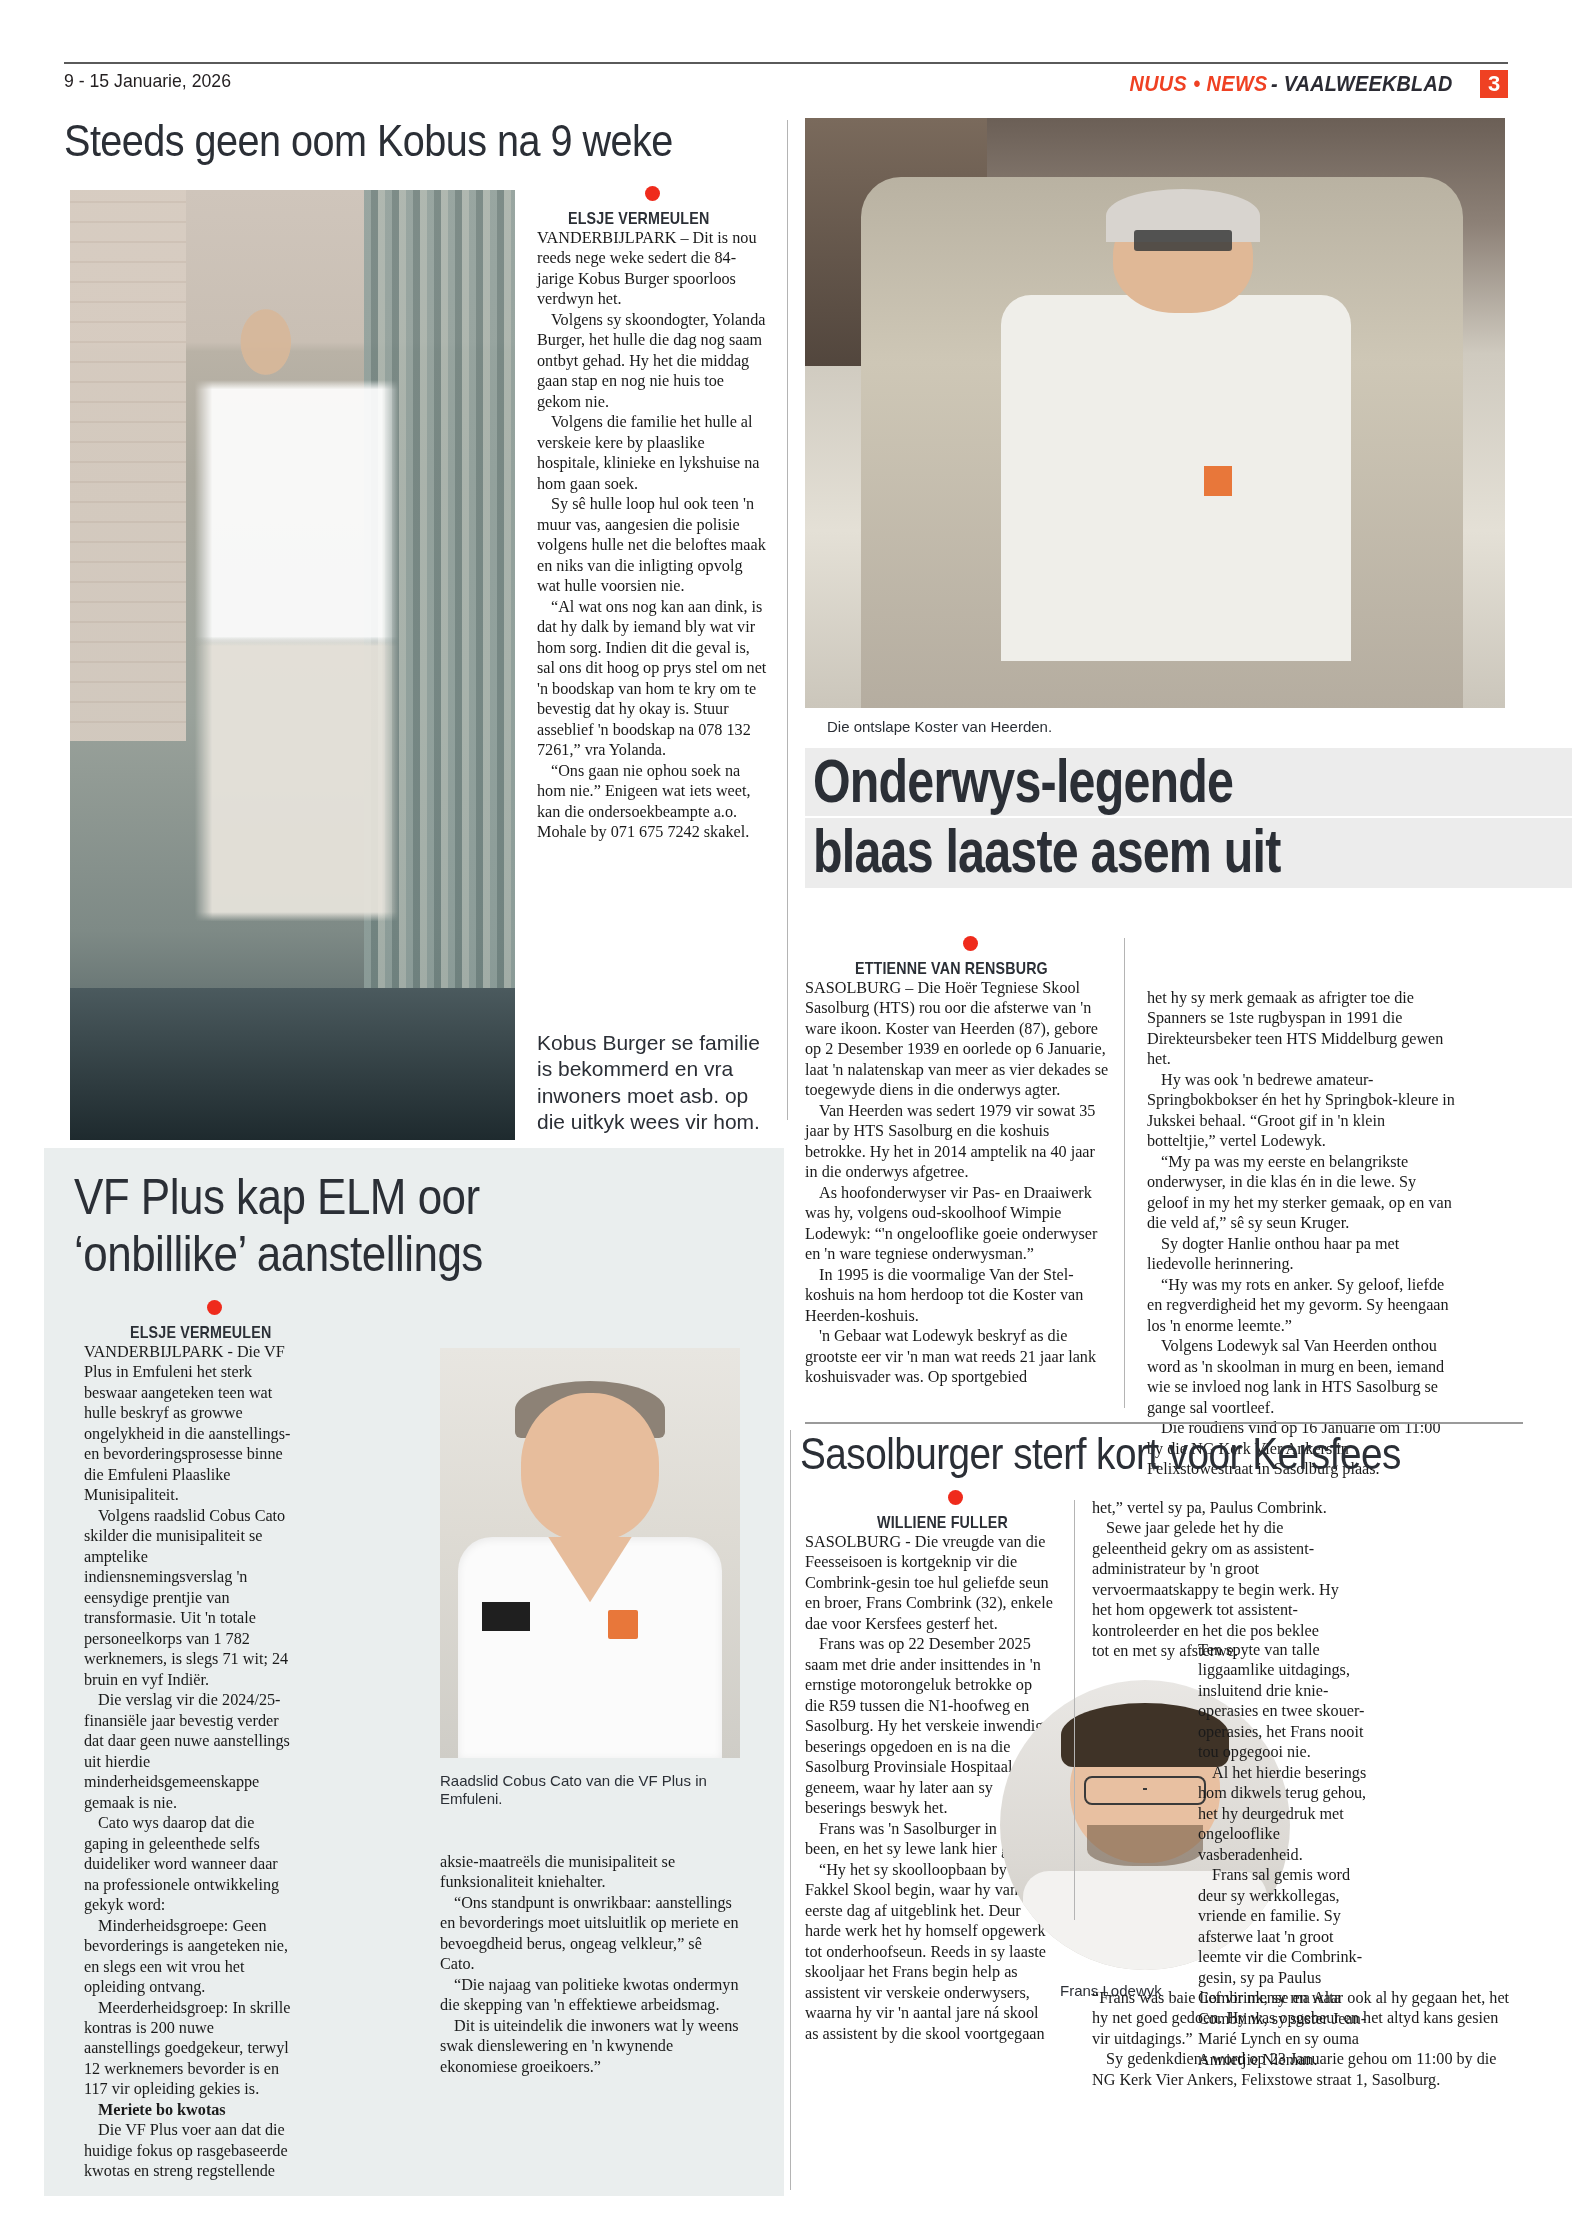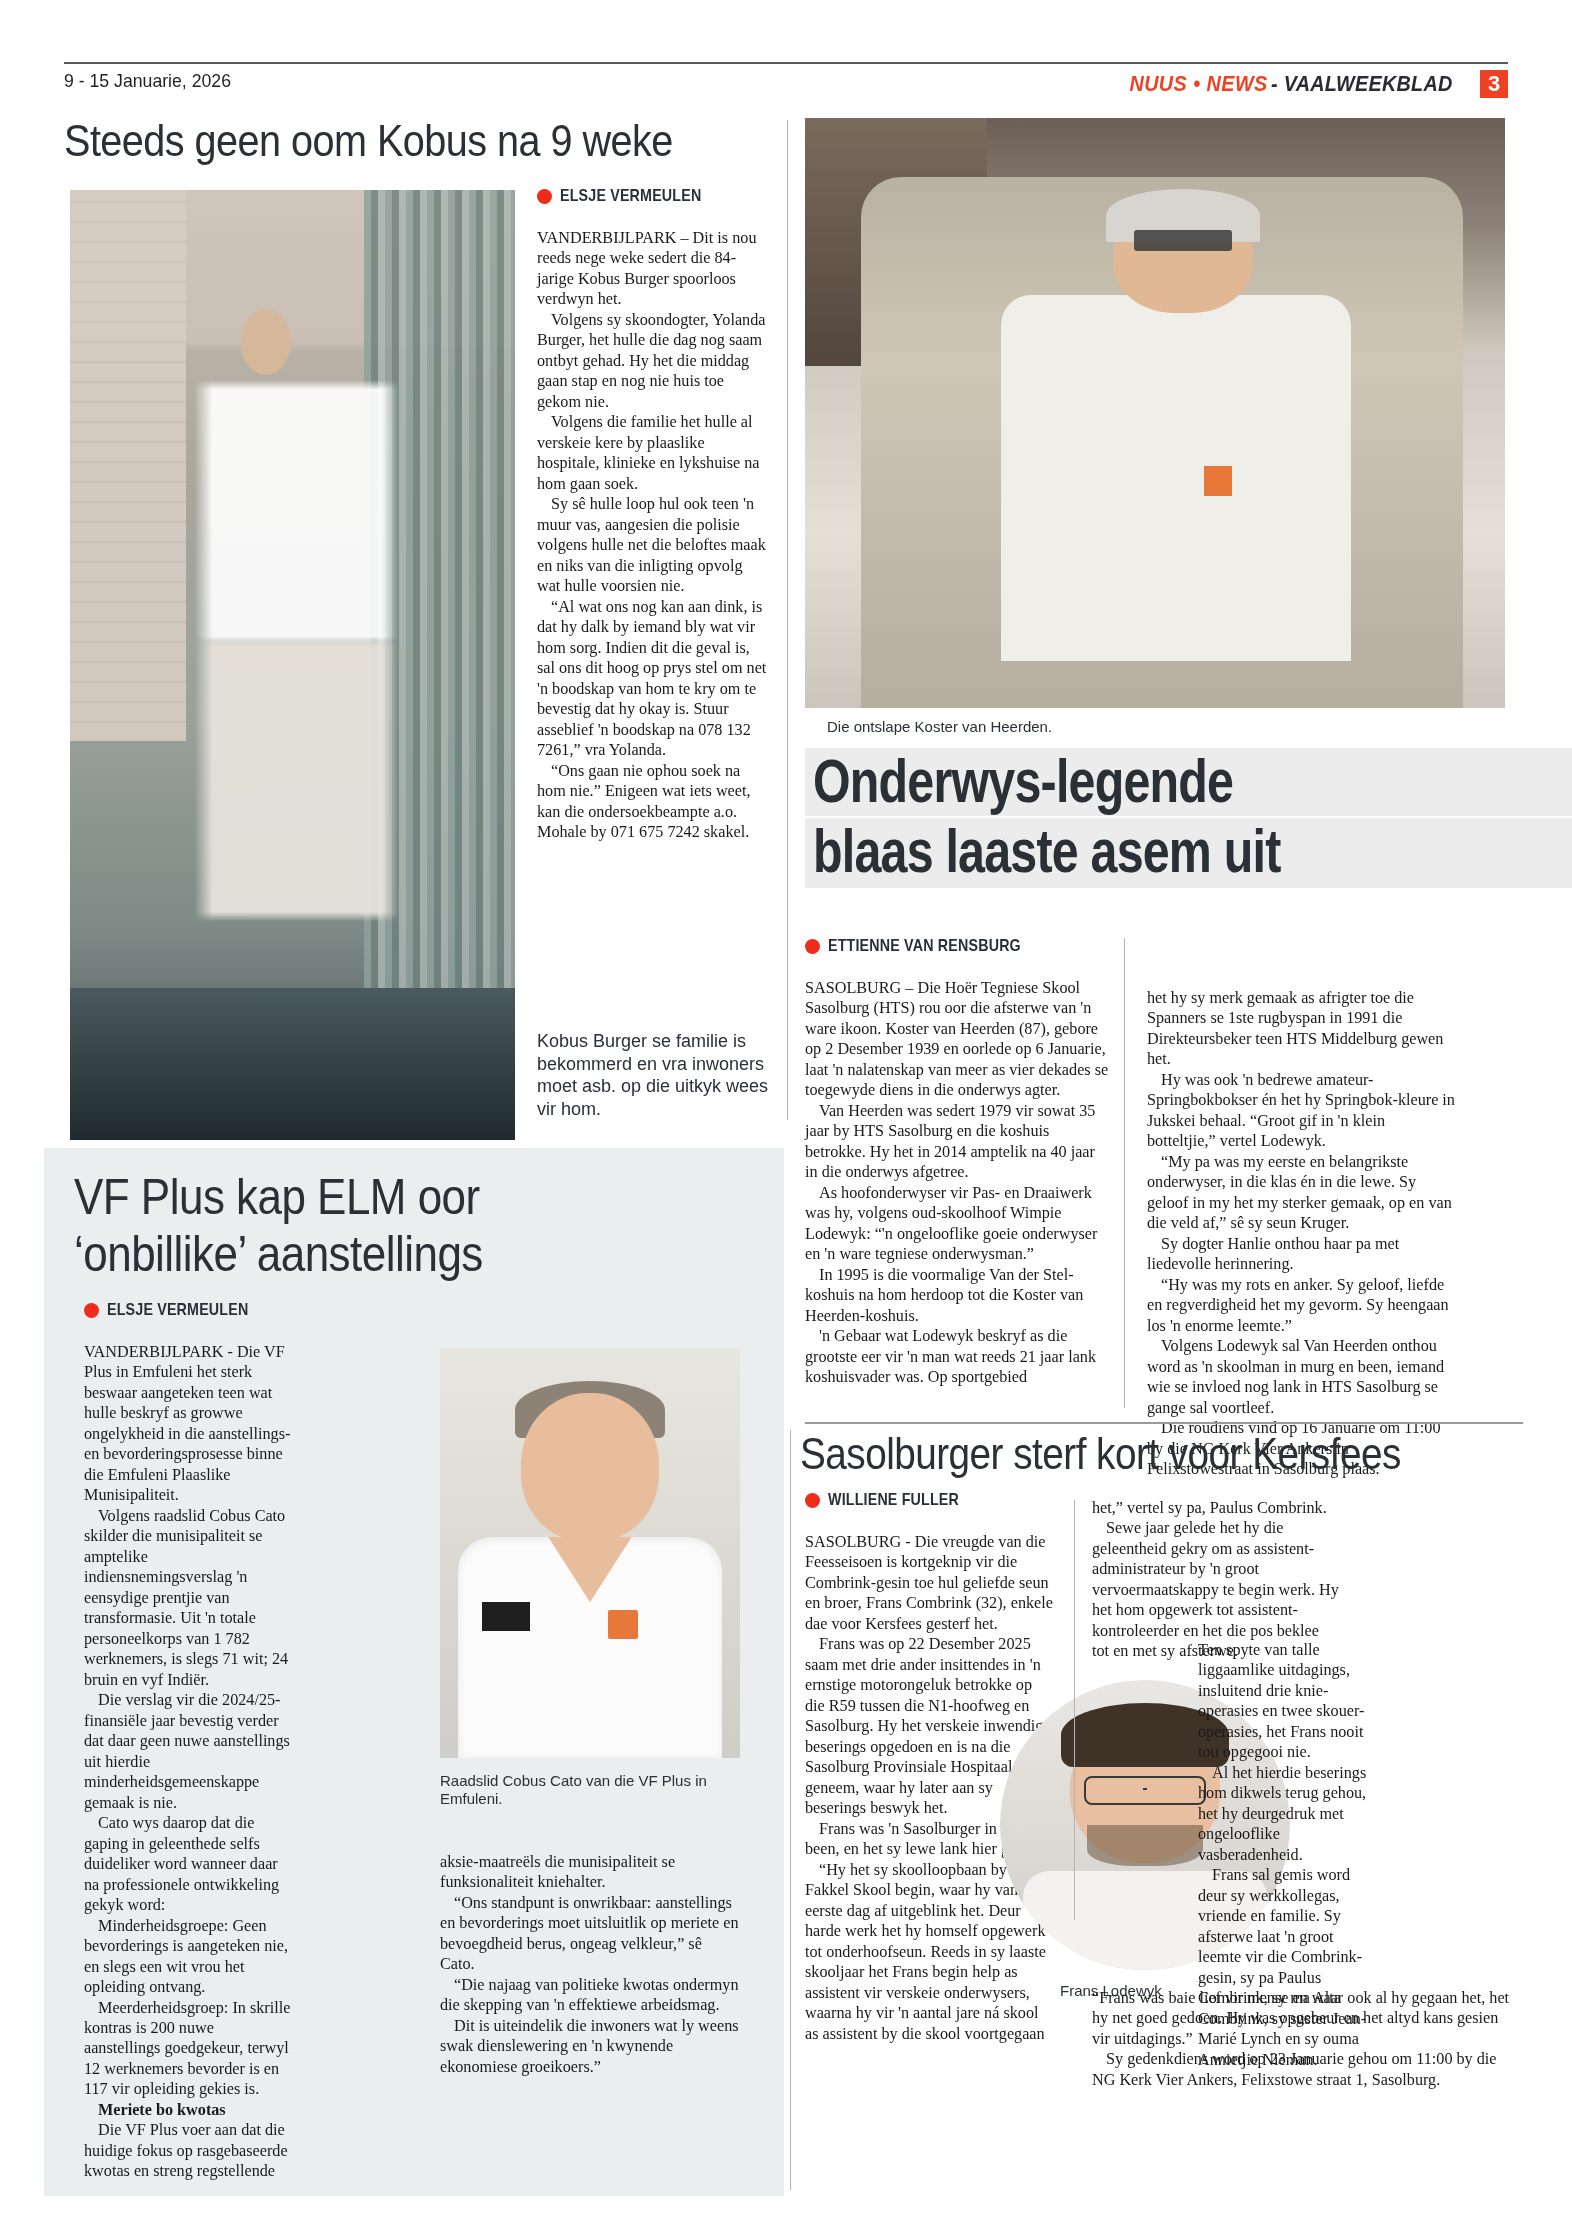--- a/index.html
+++ b/index.html
@@ -61,6 +61,7 @@
     font-family:"Liberation Sans", sans-serif;
     font-weight:bold; font-size:17px; color:#2b2f36;
     letter-spacing:0.2px;
+    flex-direction:column;
   }
   .byline .dot { width:15px; height:15px; border-radius:50%; background:#ef2b1c; flex:0 0 auto; }
   .byline span.txt { transform:scaleX(0.84); transform-origin:left center; white-space:nowrap; }

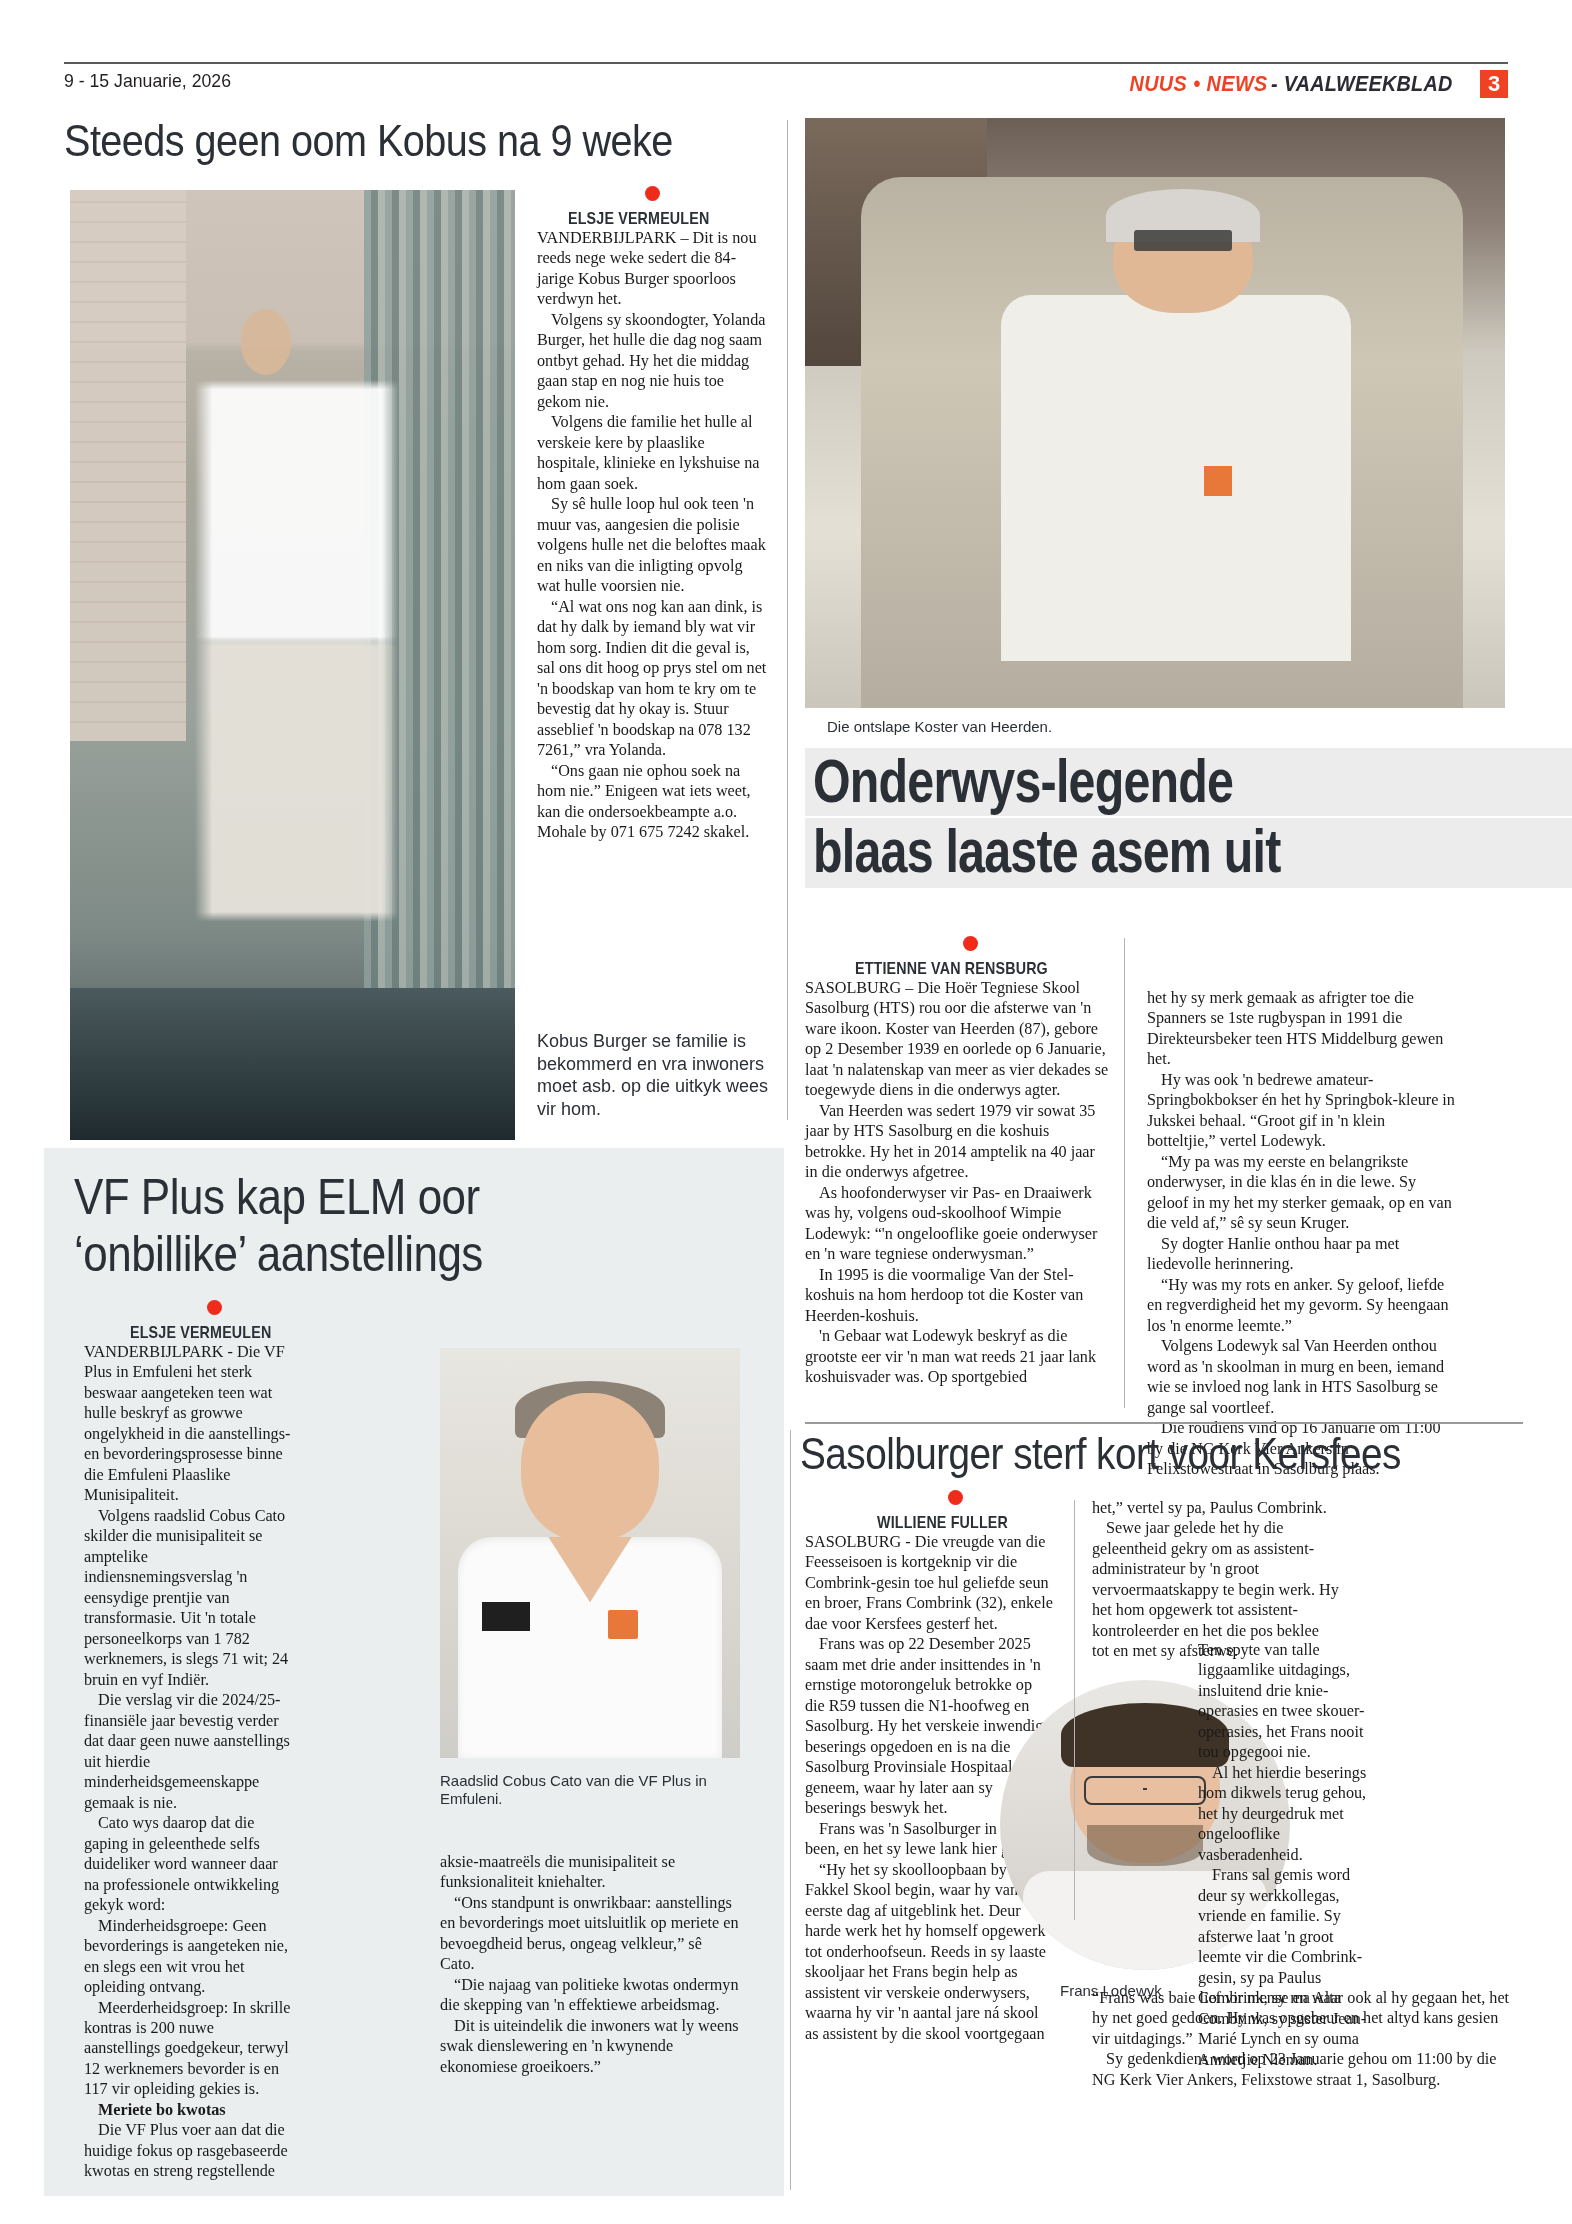--- a/index.html
+++ b/index.html
@@ -83,7 +83,7 @@
   }
   .boxnote {
     font-family:"Liberation Sans", sans-serif;
-    font-size:18px; line-height:1.26; color:#2b2f36;
+    font-size:21px; line-height:1.26; color:#2b2f36;
   }
   .rule-thin { background:#9a9a9a; }
   .vrule { position:absolute; width:1px; background:#b4b4b4; }

